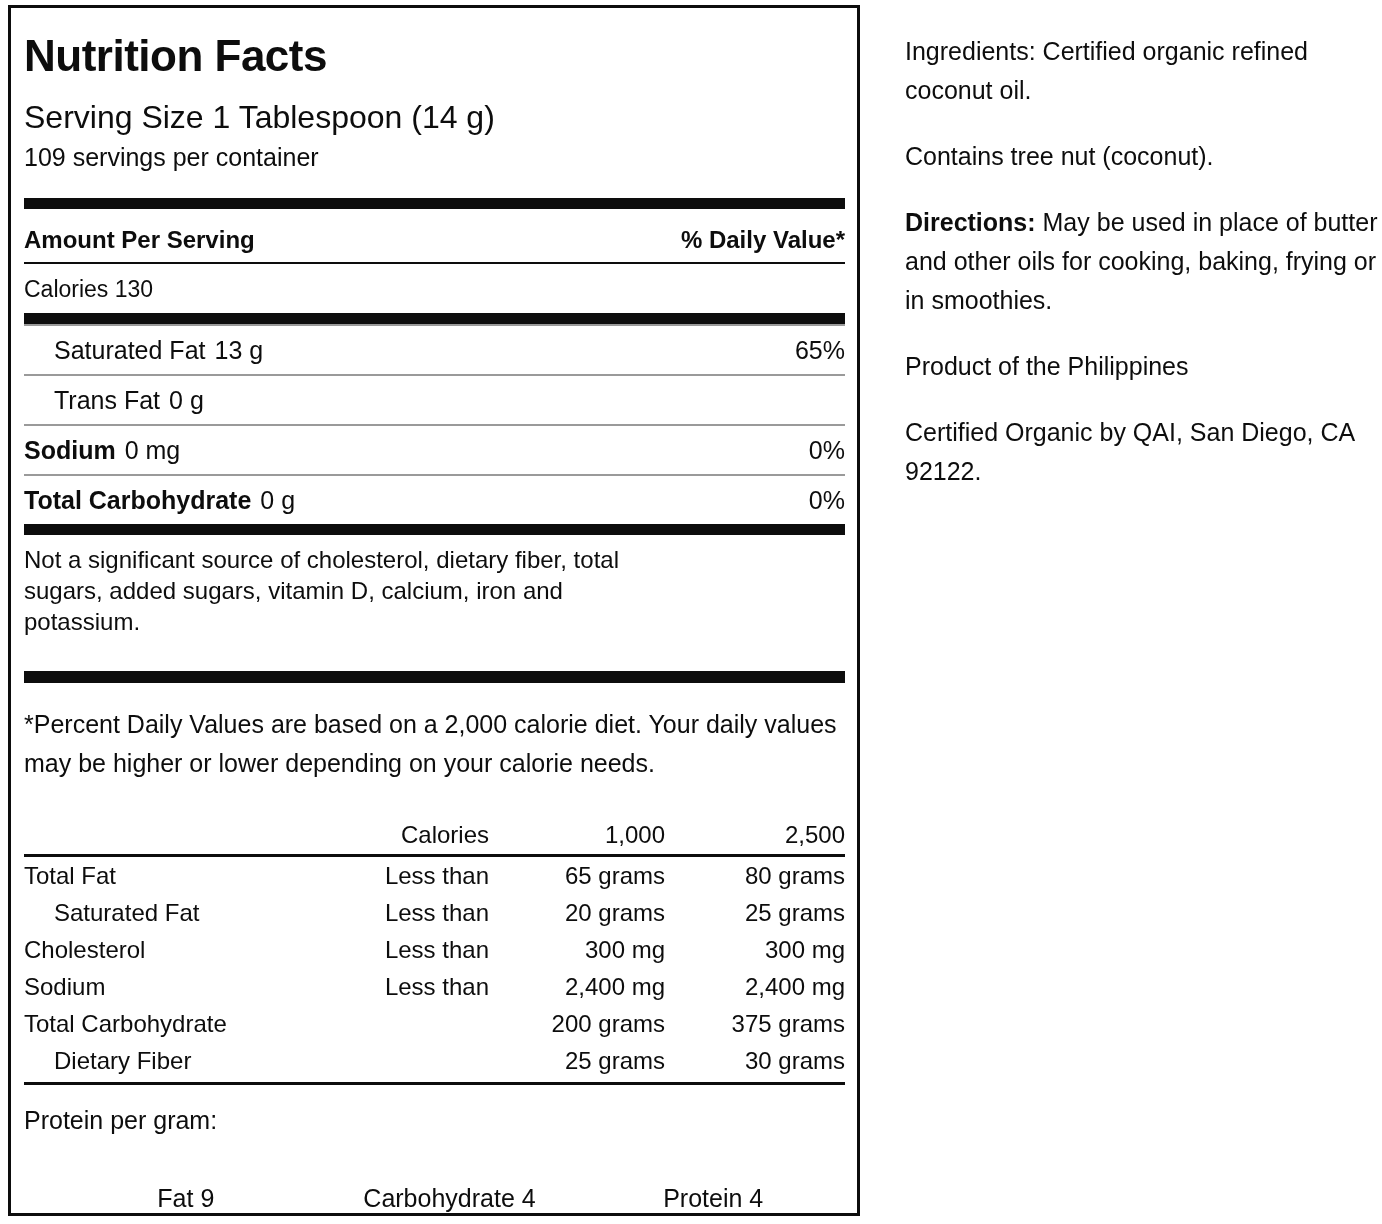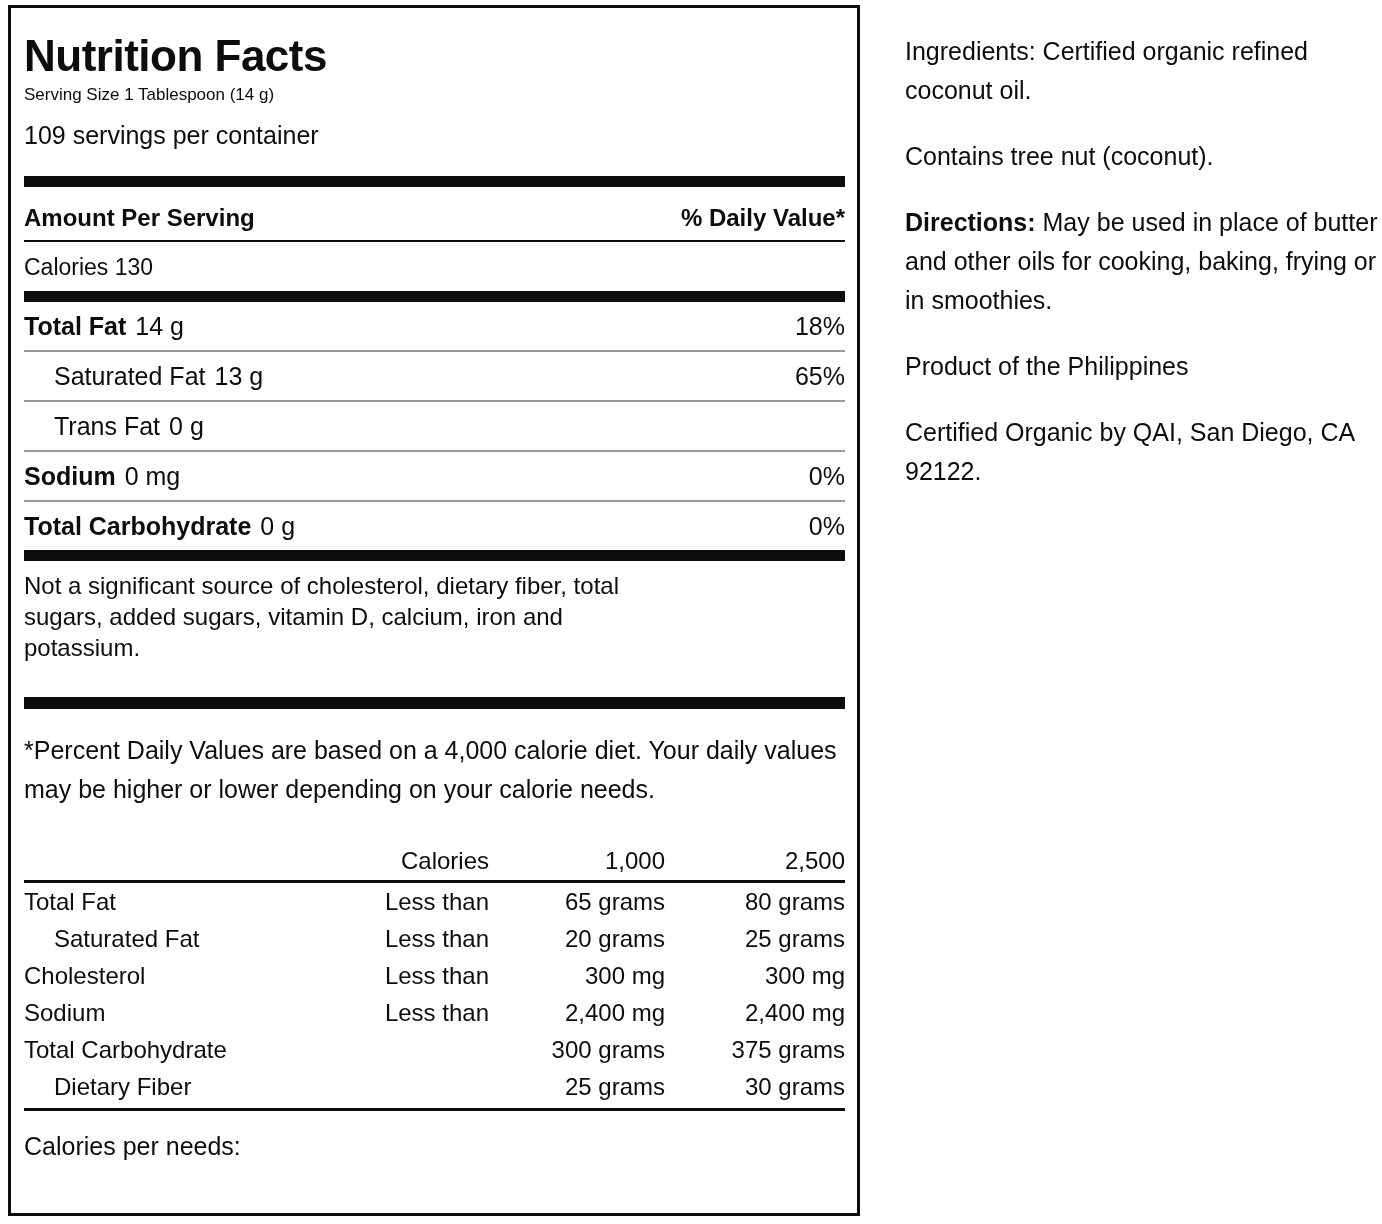--- a/index.html
+++ b/index.html
@@ -13,7 +13,7 @@
     border:3px solid #0d0d0d; padding:24px 12px 0 13px; background:#fff;
   }
   .title { font-size:44px; font-weight:bold; line-height:48px; letter-spacing:-0.5px; }
-  .serving { font-size:17px; line-height:30px; }
+  .serving { margin-top:22px; font-size:32px; line-height:30px; }
   .servings { margin-top:10px; font-size:25px; line-height:30px; }
   .bar { height:11px; background:#0d0d0d; }
   .bar1 { margin-top:26px; }

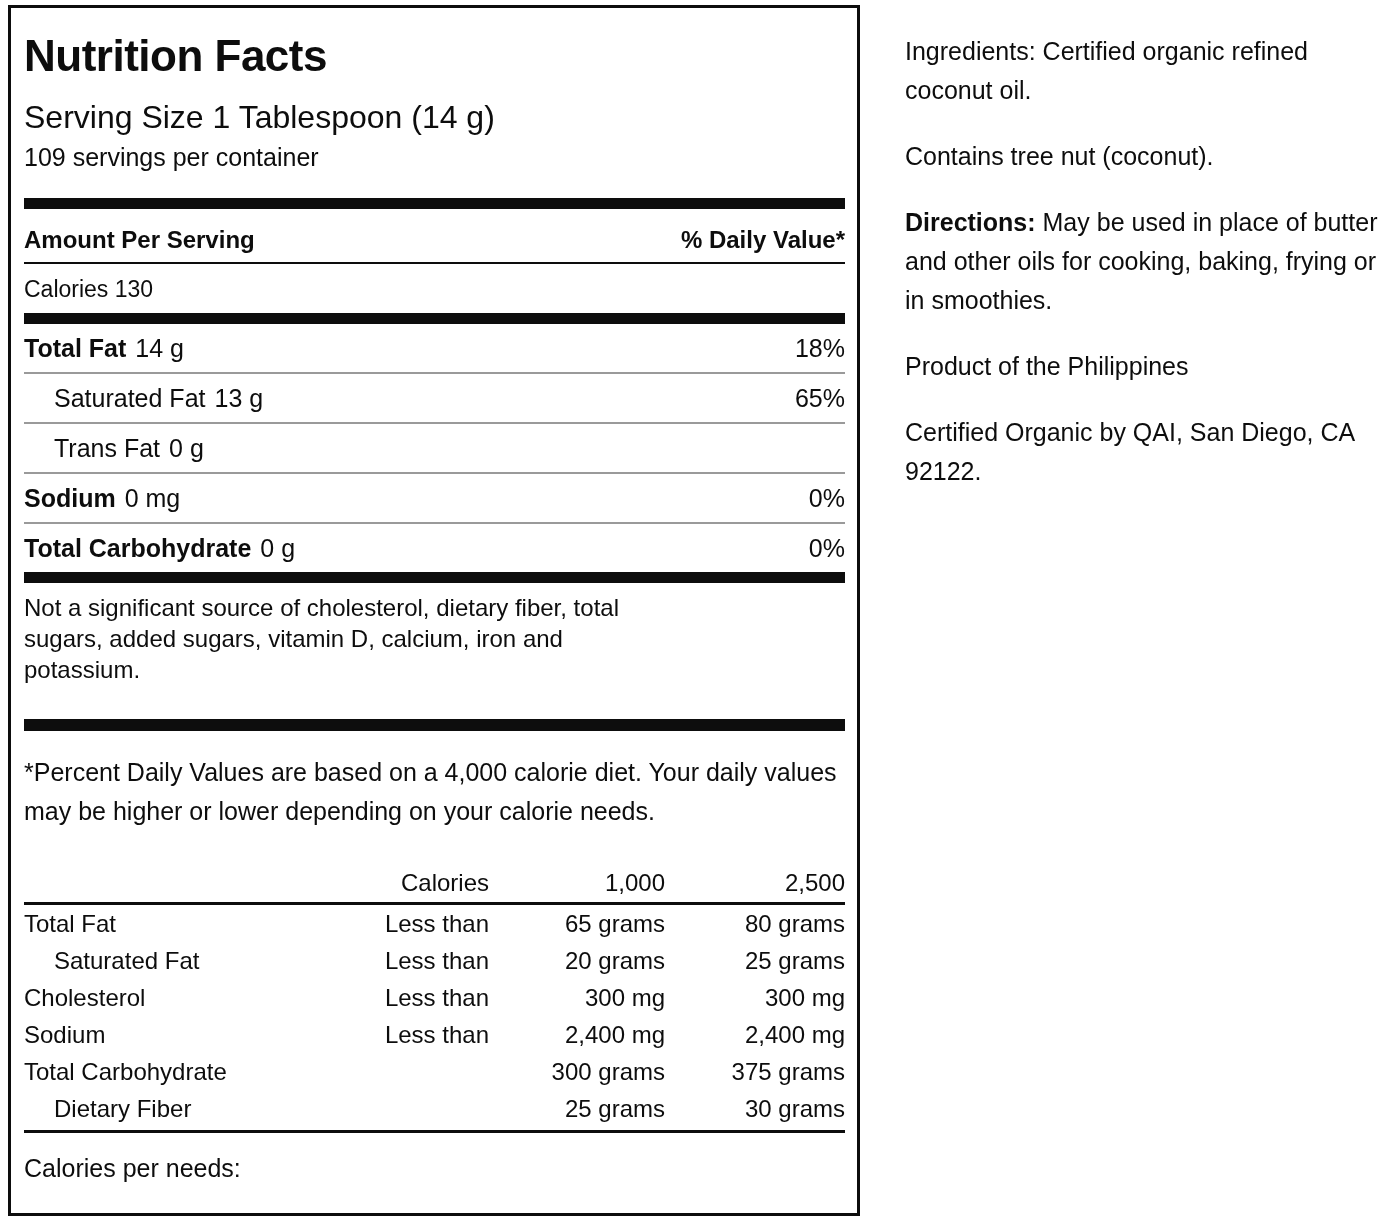--- a/index.html
+++ b/index.html
@@ -68,10 +68,6 @@
 
     <div class="bar bar2"></div>
 
-    <div class="nrow">
-      <div><span class="b">Total Fat</span><span class="amt">14 g</span></div>
-      <div>18%</div>
-    </div>
     <div class="sep"></div>
 
     <div class="nrow">

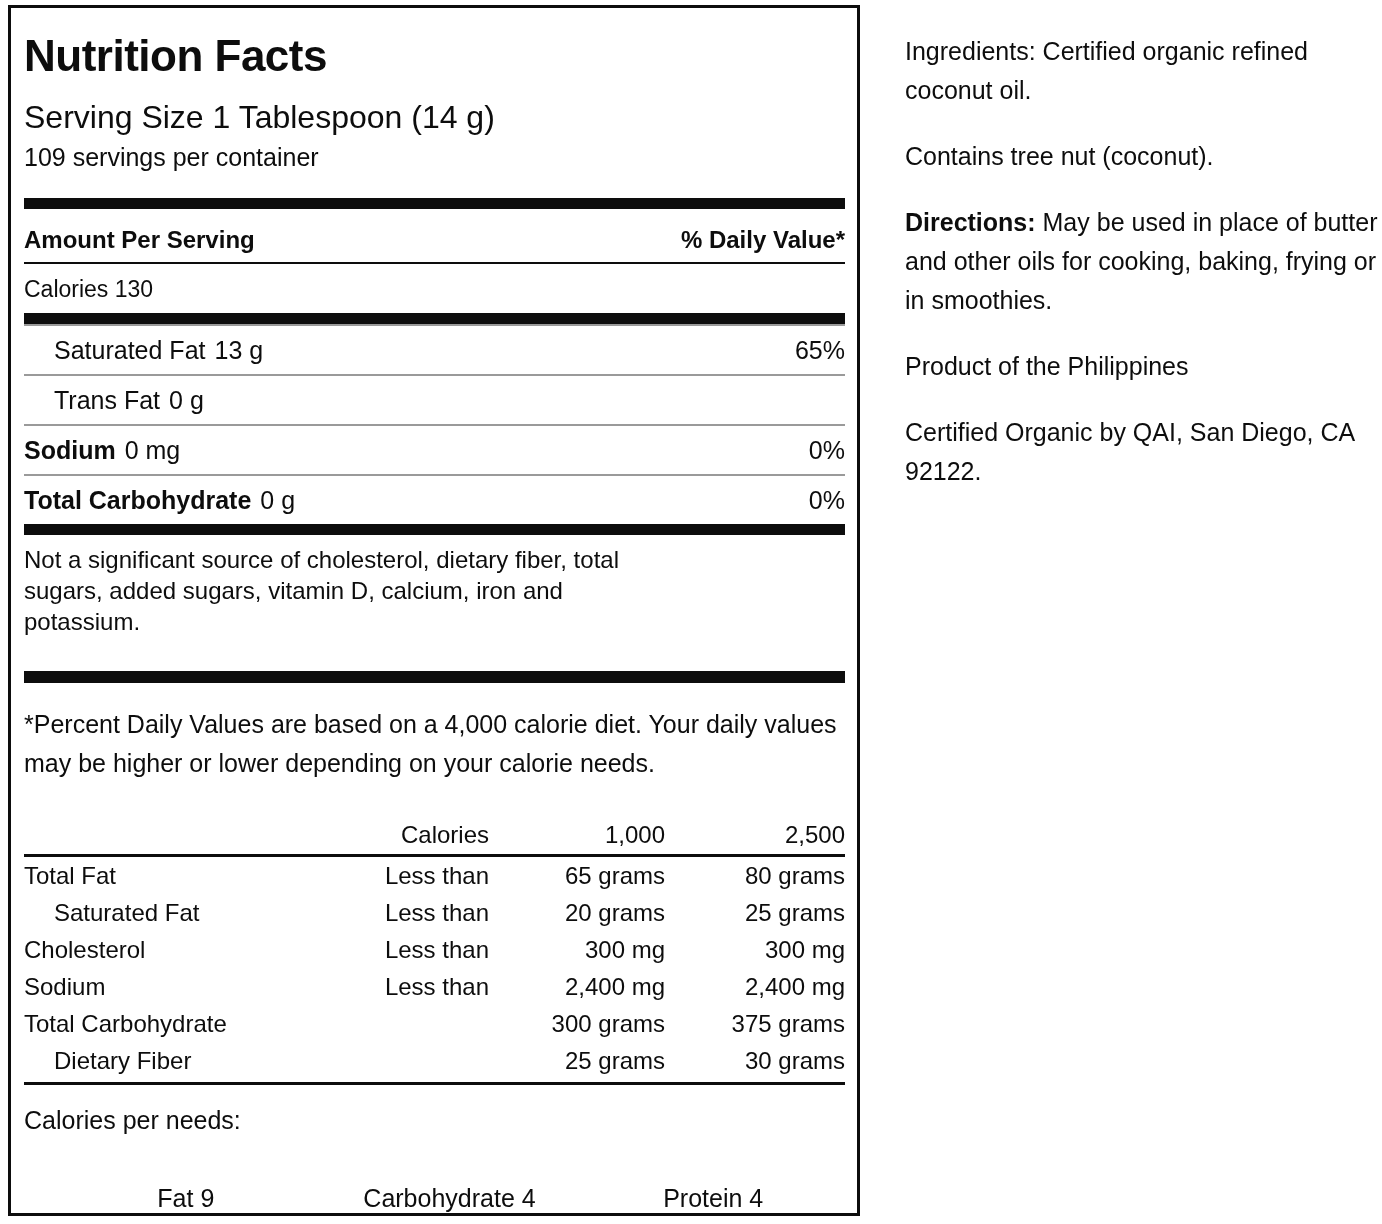--- a/index.html
+++ b/index.html
@@ -99,7 +99,7 @@
 
     <div class="bar bar4"></div>
 
-    <div class="footnote">*Percent Daily Values are based on a 4,000 calorie diet. Your daily values may be higher or lower depending on your calorie needs.</div>
+    <div class="footnote">*Percent Daily Values are based on a 2,000 calorie diet. Your daily values may be higher or lower depending on your calorie needs.</div>
 
     <div class="dvt">
       <div class="thead">

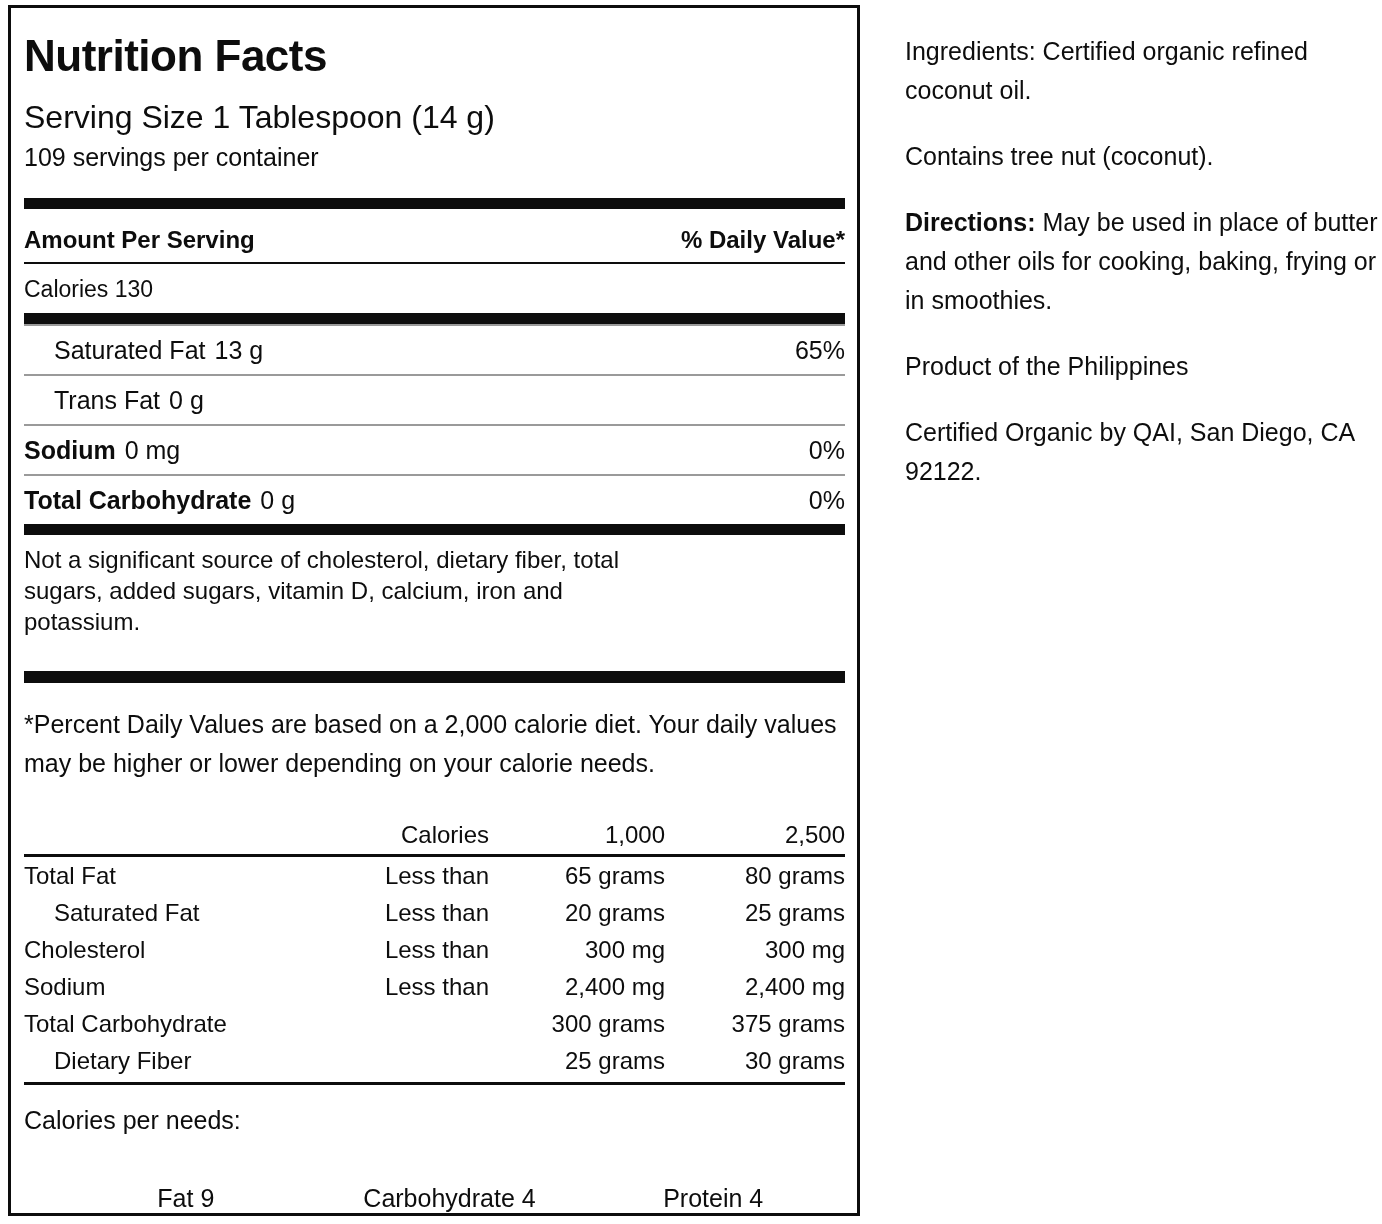--- a/index.html
+++ b/index.html
@@ -137,7 +137,7 @@
       <div class="trow">
         <div>Total Carbohydrate</div>
         <div class="c2"></div>
-        <div class="c3">300 grams</div>
+        <div class="c3">200 grams</div>
         <div class="c4">375 grams</div>
       </div>
       <div class="trow">

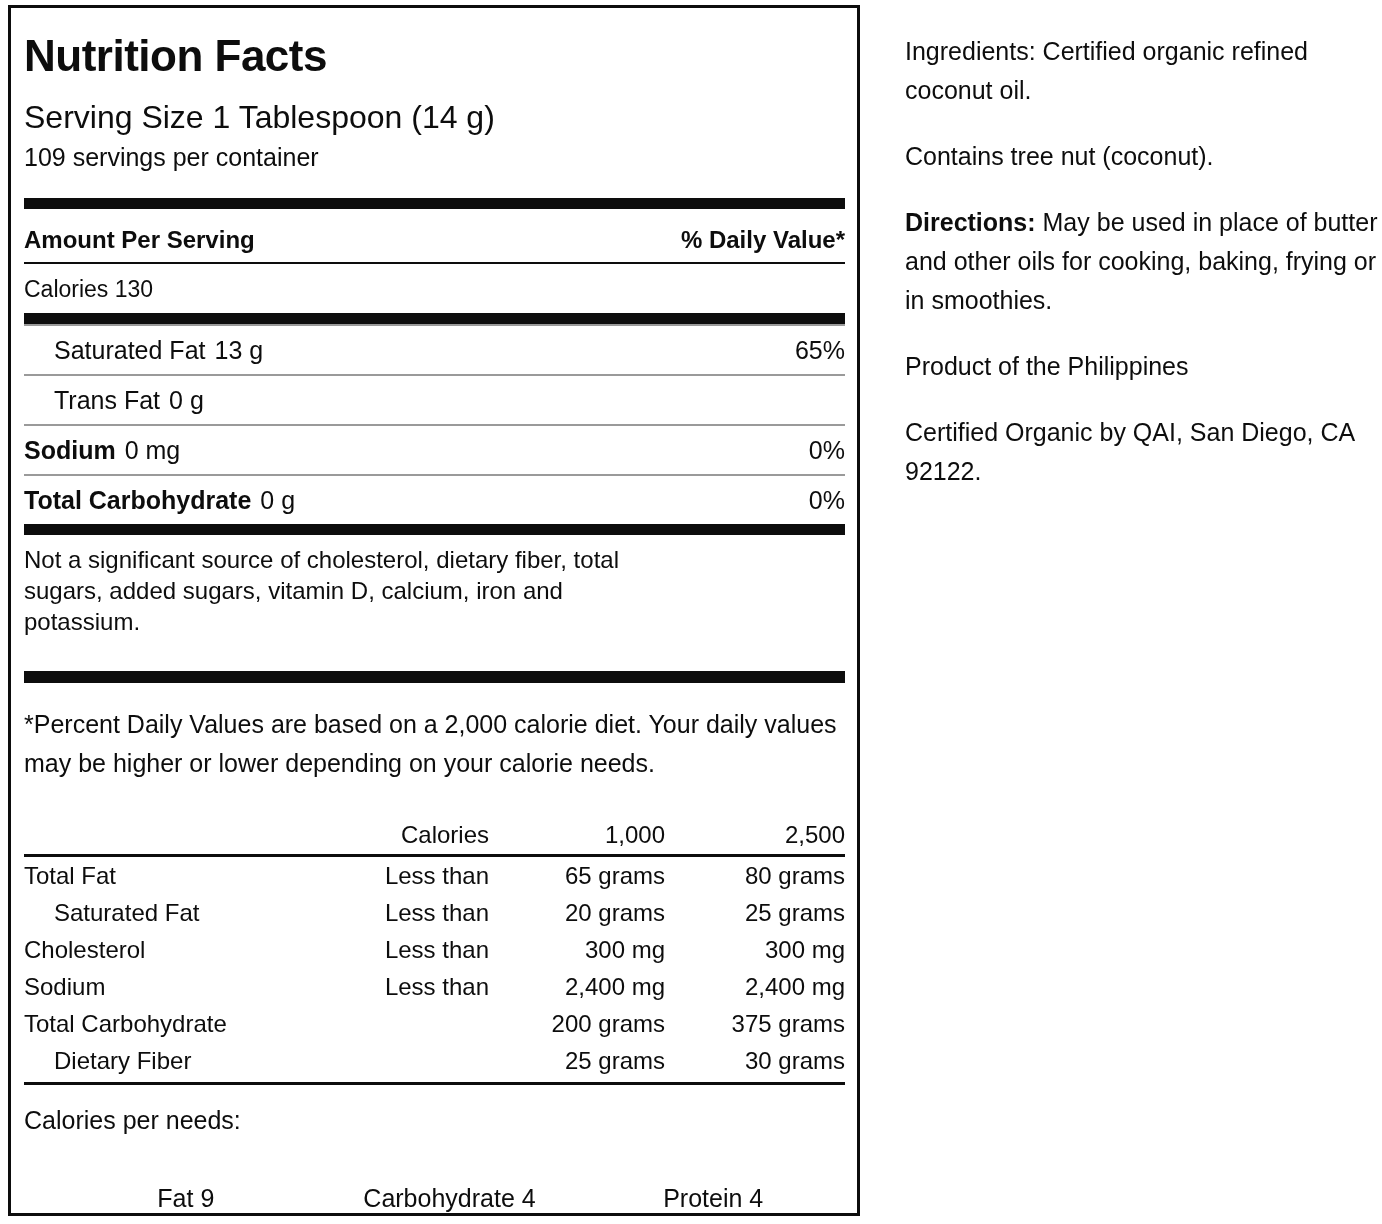--- a/index.html
+++ b/index.html
@@ -149,7 +149,7 @@
       <div class="tbot-rule"></div>
     </div>
 
-    <div class="cpg-label">Calories per needs:</div>
+    <div class="cpg-label">Protein per gram:</div>
     <div class="cpg-row">
       <div>Fat 9</div>
       <div>Carbohydrate 4</div>

